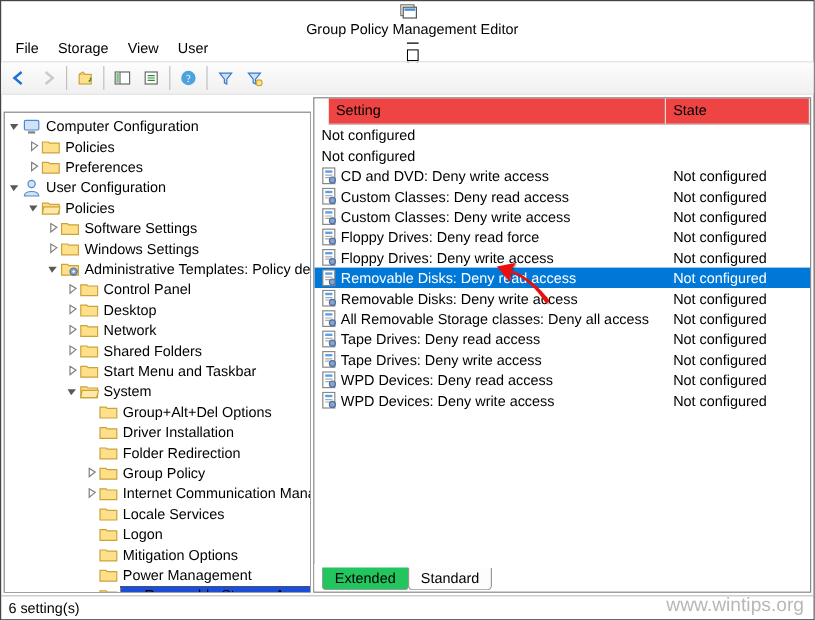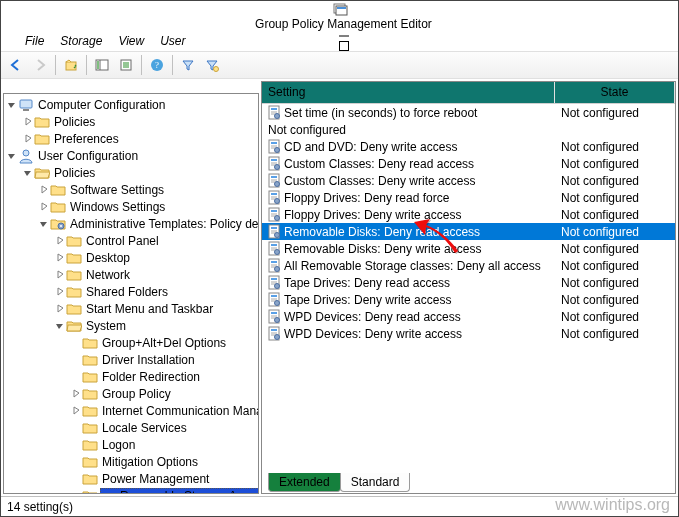--- a/index.html
+++ b/index.html
@@ -11,7 +11,7 @@
   .titlebar .title { flex: 1; font-size: 12px; }
   .win-btn { width: 46px; height: 30px; display: flex; align-items: center; justify-content: center; }
   
-  .menubar { height: 20px; display: flex; align-items: center; padding: 0 16px; font-style: italic; }
+  .menubar { height: 20px; display: flex; padding: 0 4px; }
   .menubar .menu-item { padding: 2px 8px; }
   
   .toolbar { height: 28px; display: flex; align-items:center; padding: 0 4px; border-top: 1px solid #e0e0e0; border-bottom: 1px solid #e0e0e0; background: linear-gradient(#fdfdfd,#f0f0f0); gap: 2px; }

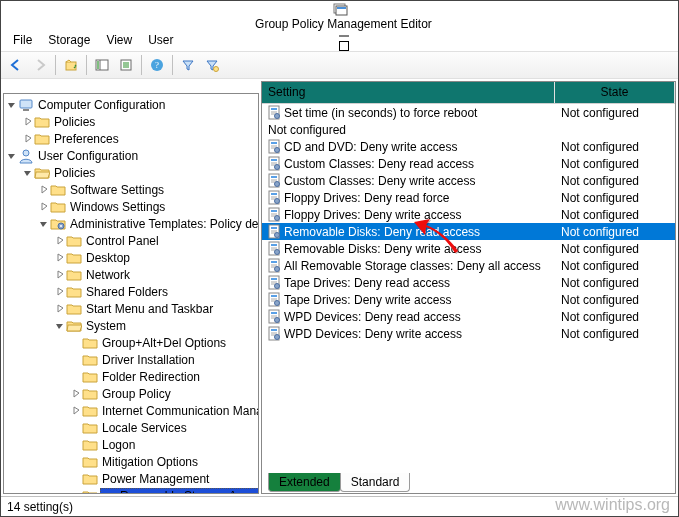--- a/index.html
+++ b/index.html
@@ -30,7 +30,7 @@
   .node.selected .label { background: #1d4ed8; border: 1px dotted #555; padding: 0 19px; }
   .icon16 { width: 16px; height: 16px; margin-right: 2px; flex-shrink:0; }
   
-  .list-header { height: 22px; display: flex; align-items: stretch; border-bottom: 1px solid #d0d0d0; background: #0f766e; }
+  .list-header { height: 22px; display: flex; align-items: stretch; border-bottom: 1px solid #d0d0d0; background: #ef4444; margin-left: 12px; }
   .list-header .col { border-right: 1px solid #e0e0e0; padding: 3px 6px; font-size: 12px; }
   .col-setting { flex: 1; min-width: 0; overflow: hidden; text-overflow: ellipsis; white-space: nowrap; }
   .col-state { width: 120px; text-align: center; }

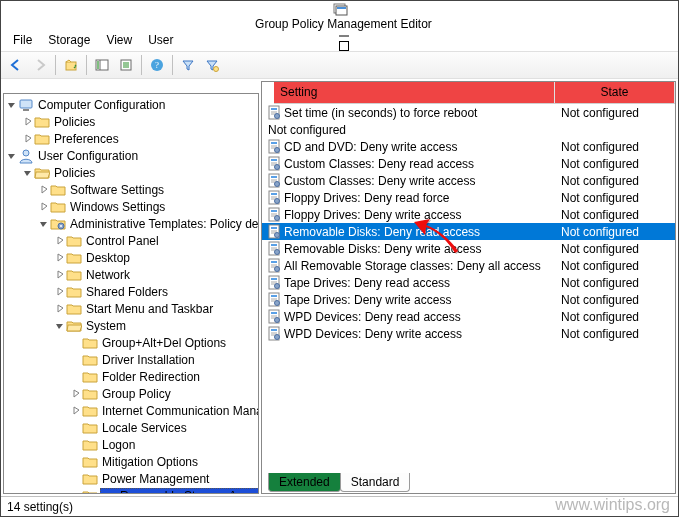--- a/index.html
+++ b/index.html
@@ -33,7 +33,7 @@
   .list-header { height: 22px; display: flex; align-items: stretch; border-bottom: 1px solid #d0d0d0; background: #ef4444; margin-left: 12px; }
   .list-header .col { border-right: 1px solid #e0e0e0; padding: 3px 6px; font-size: 12px; }
   .col-setting { flex: 1; min-width: 0; overflow: hidden; text-overflow: ellipsis; white-space: nowrap; }
-  .col-state { width: 120px; text-align: center; }
+  .col-state { width: 120px; text-align: left; }
   .list-body { flex: 1; overflow: auto; }
   .row { display: flex; align-items: center; height: 17px; padding: 0 0; }
   .row .cell-setting { flex: 1; display: flex; align-items: center; padding-left: 4px; min-width:0; overflow: hidden; white-space: nowrap; }

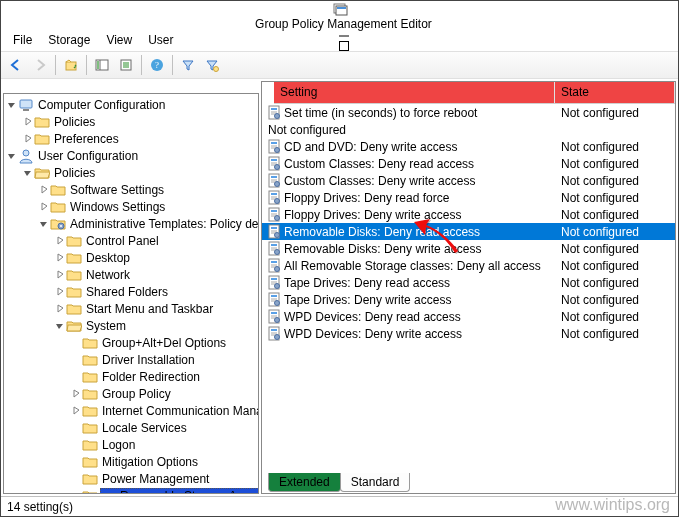--- a/index.html
+++ b/index.html
@@ -405,16 +405,6 @@
       </div>
       <div class="list-body" id="list-body">
           <div class="row">
-            <div class="cell-setting">
-              <span class="icon16"><svg width="16" height="16" viewBox="0 0 16 16">
-                  <rect class="page" x="3" y="1" width="10" height="13" fill="#fff" stroke="#888"></rect>
-                  <rect x="5" y="3" width="6" height="2" fill="#5aa0e6"></rect>
-                  <line x1="5" y1="7" x2="11" y2="7" stroke="#aaa"></line>
-                  <line x1="5" y1="9" x2="11" y2="9" stroke="#aaa"></line>
-                  <circle cx="11" cy="11" r="2.5" fill="#8aa4c8" stroke="#4d6fa2"></circle>
-                </svg></span>
-              <span>Set time (in seconds) to force reboot</span>
-            </div>
             <div class="cell-state">Not configured</div>
           </div>
           <div class="row">

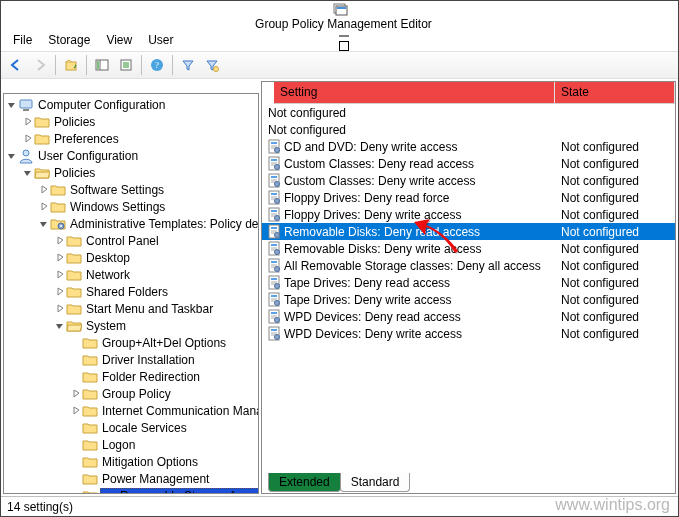--- a/index.html
+++ b/index.html
@@ -42,7 +42,7 @@
   .row.selected svg .page{ fill:#fff; }
   .tabs { height: 22px; display: flex; align-items: flex-end; padding-left: 6px; border-top:1px solid #fff; background:#fff; position:relative; top:-1px; }
   .tab { padding: 2px 10px 2px 10px; border: 1px solid #9a9a9a; border-top: none; border-bottom-left-radius: 4px; border-bottom-right-radius: 4px; background:#fdfdfd; font-size: 12px; position: relative; margin-right: -1px; }
-  .tab.back { background: #15803d; }
+  .tab.back { background: #22c55e; }
   .tab.front { z-index: 2;}
   
   .statusbar { height: 20px; border-top: 1px solid #c0c0c0; display: flex; align-items: center; padding: 0 6px; font-size: 12px; }

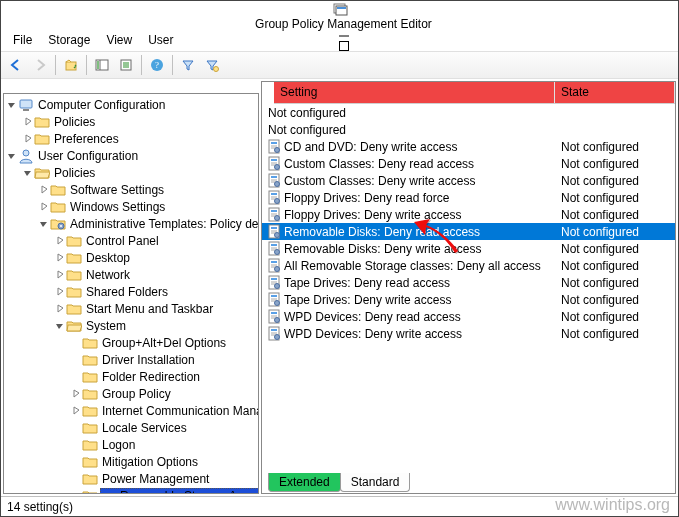--- a/index.html
+++ b/index.html
@@ -584,7 +584,7 @@
   </div>
 
   <div class="statusbar">
-    <span>14 setting(s)</span>
+    <span>6 setting(s)</span>
   </div>
 
   <div class="watermark">www.wintips.org</div>

